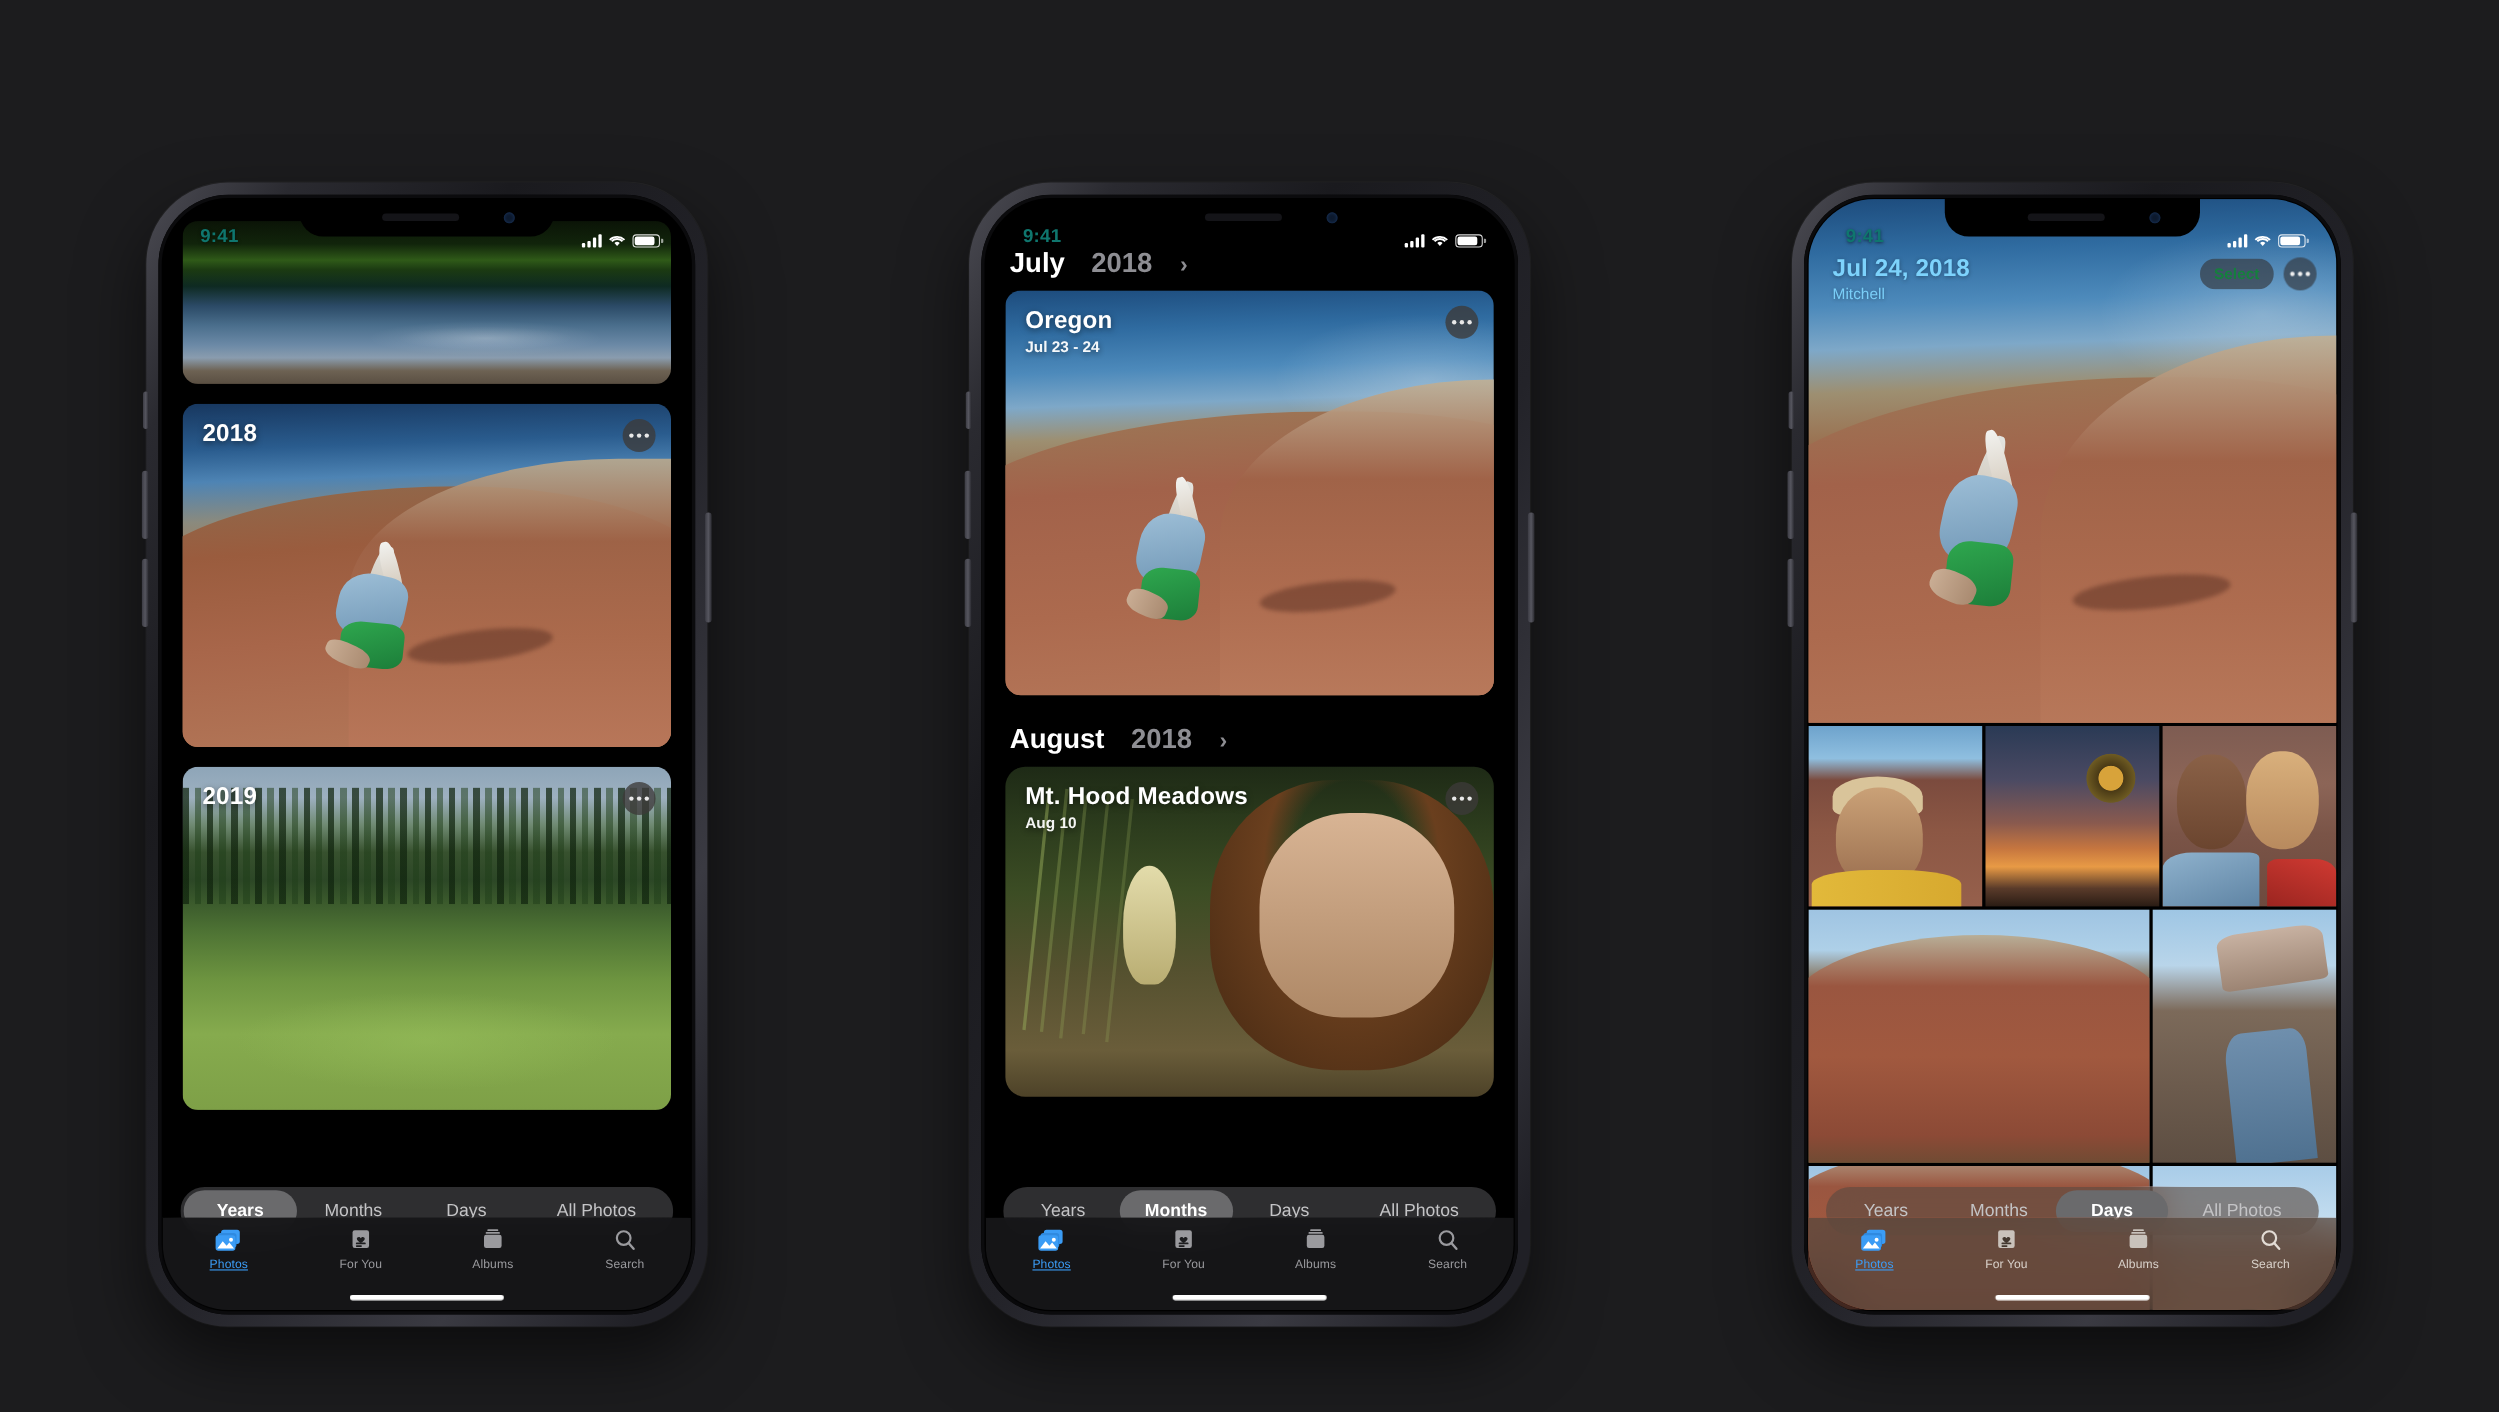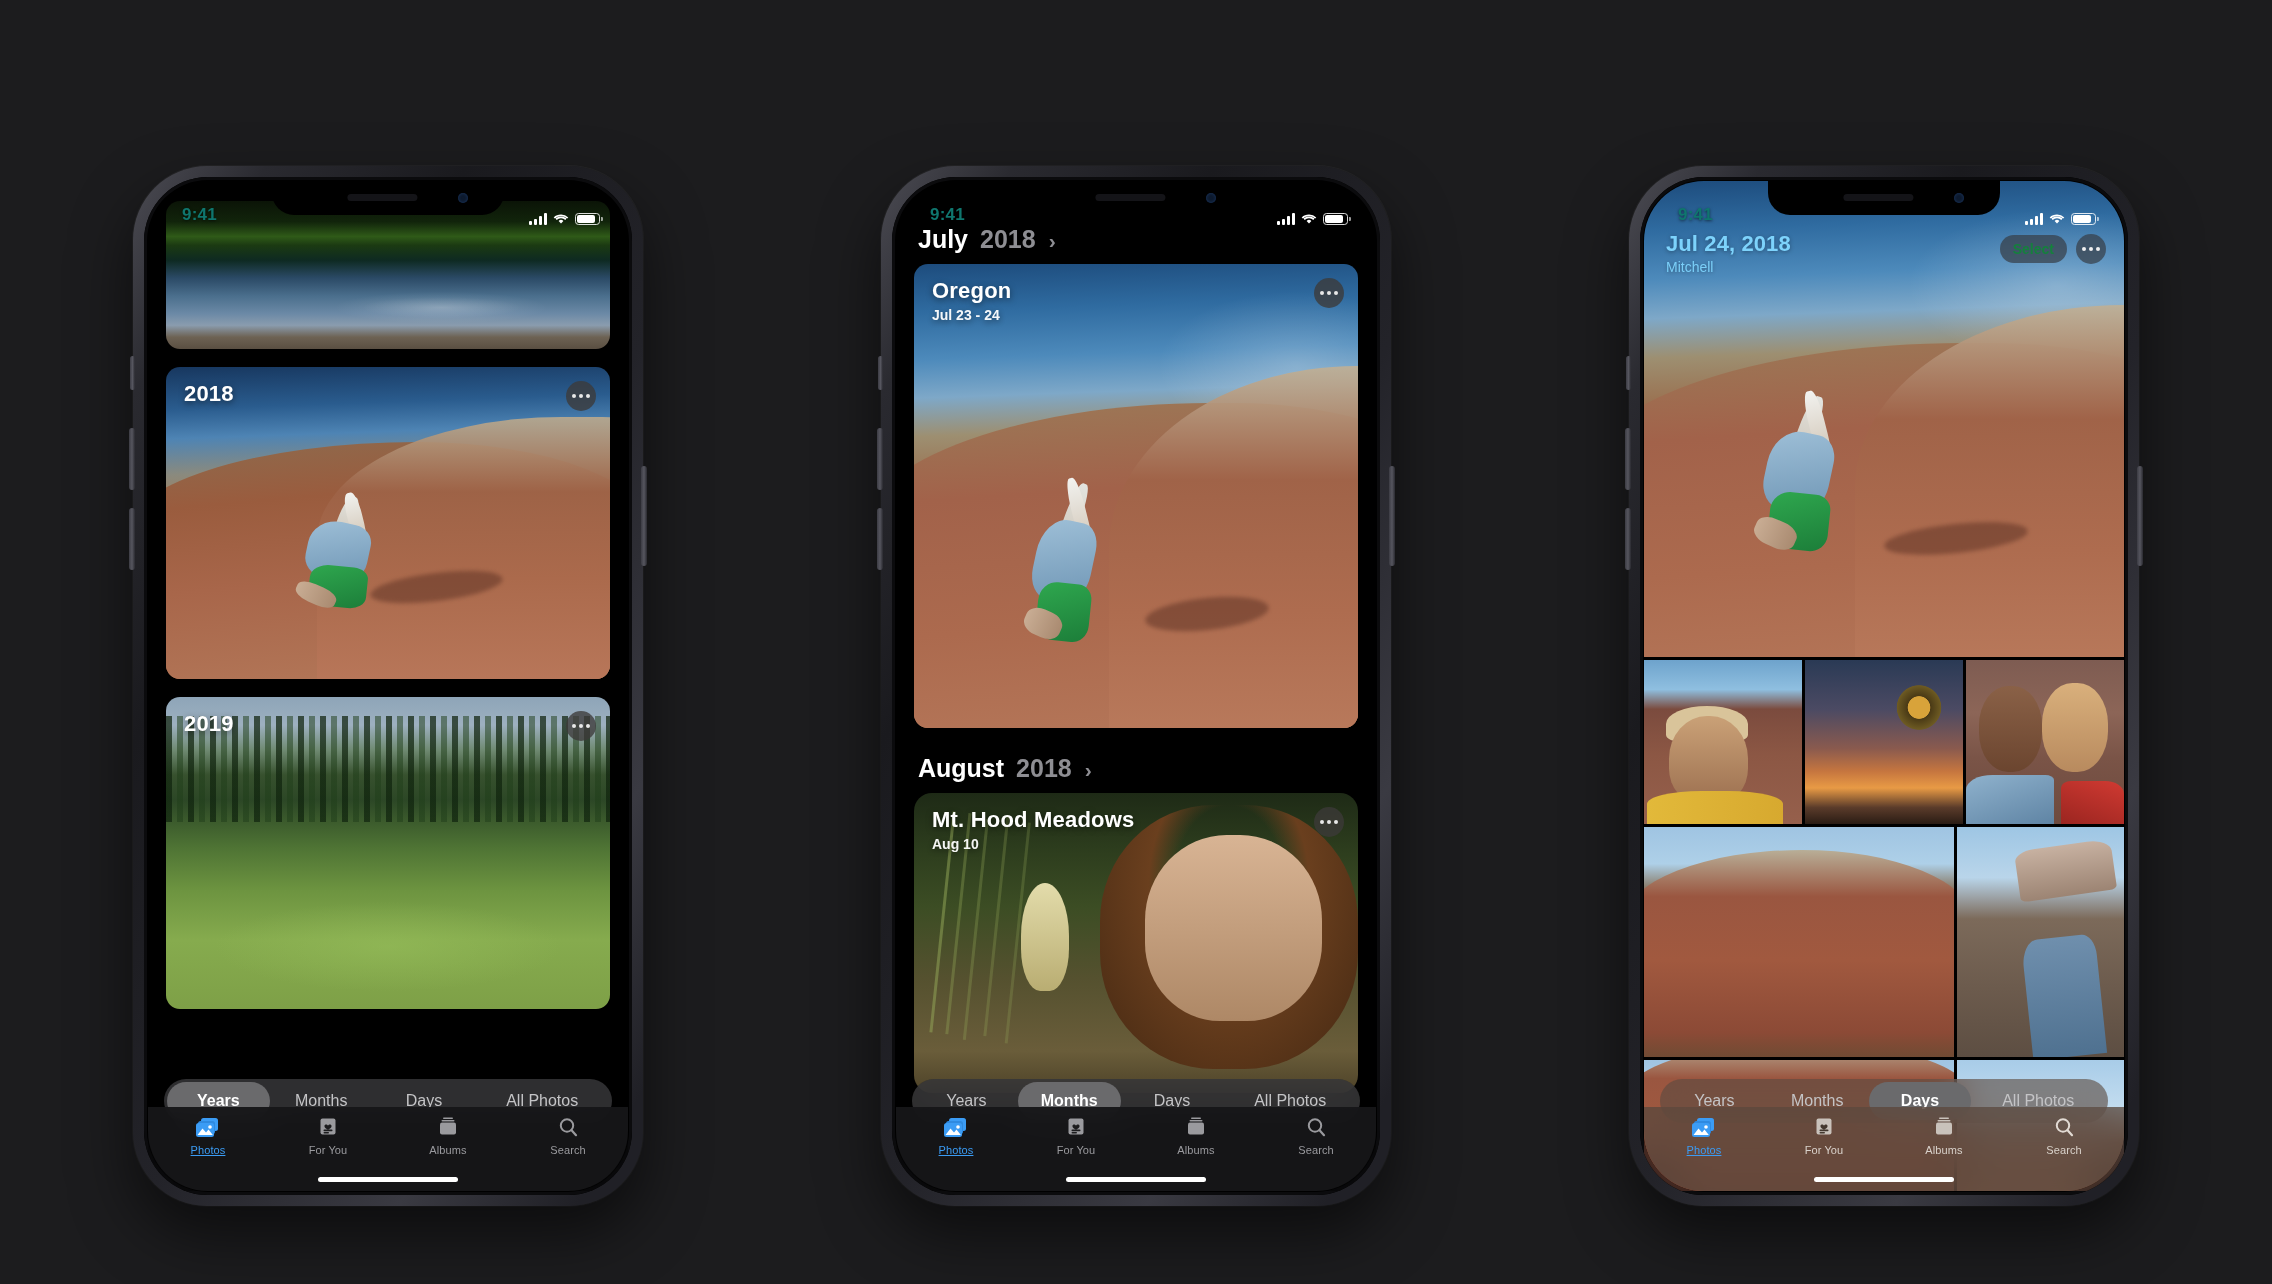--- a/index.html
+++ b/index.html
@@ -328,7 +328,7 @@
   
   .sec-head {
     padding:0 22px;
-    display:flex; align-items:baseline; gap:12px;
+    display:flex; align-items:baseline; gap:24px;
     color:#fff;
   }
   .sec-month { font-size:25px; font-weight:bold; }

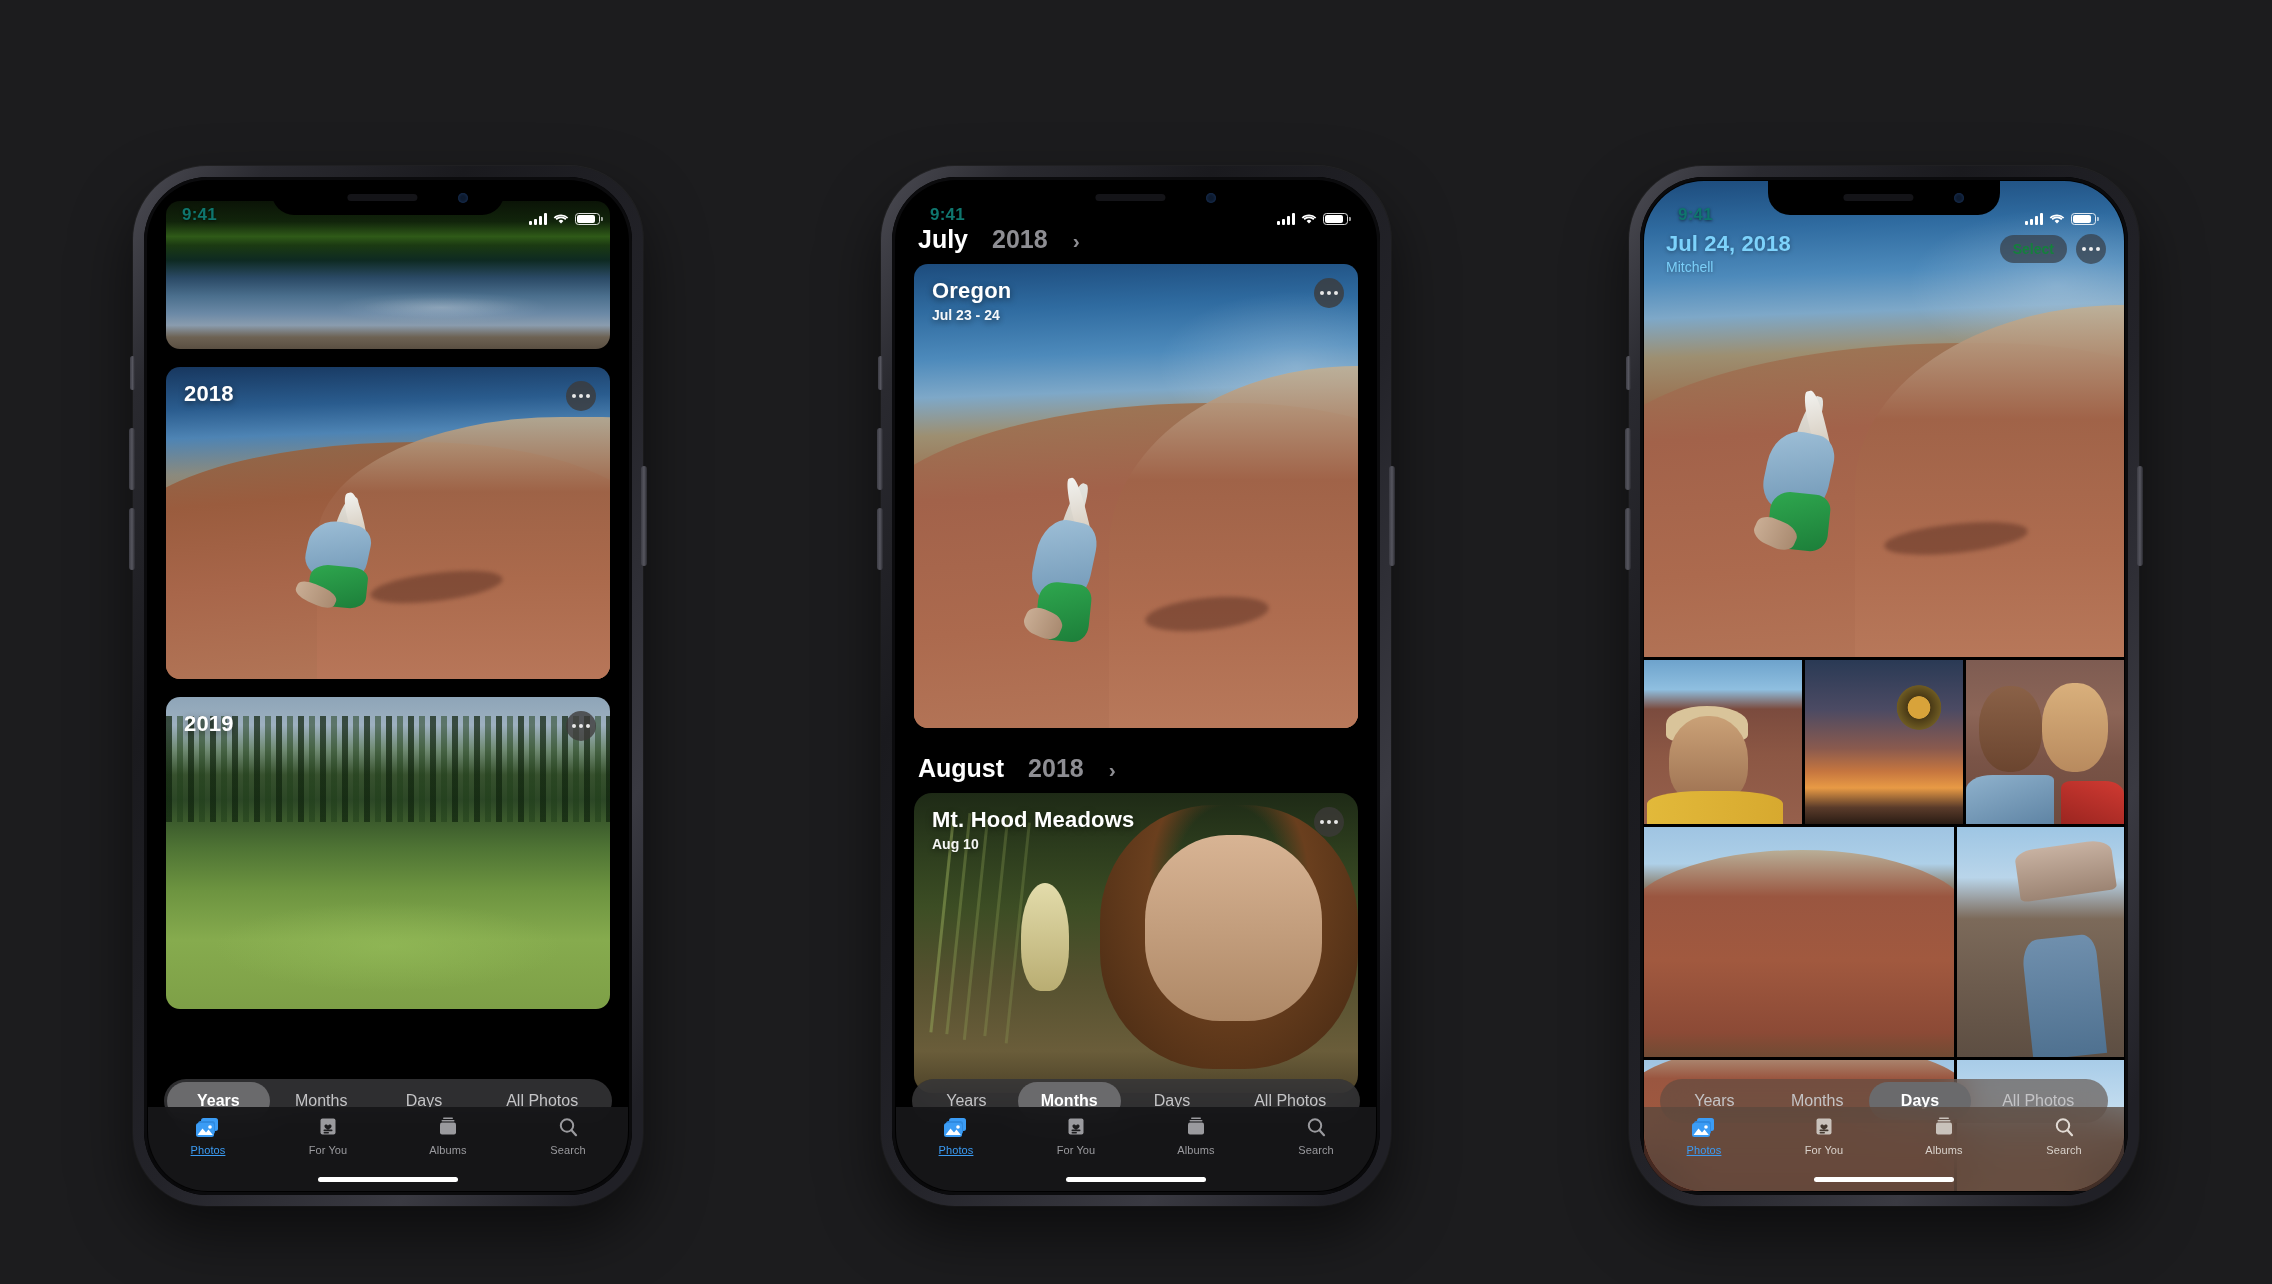--- a/index.html
+++ b/index.html
@@ -421,7 +421,7 @@
     position:absolute; top:44px; left:0; right:0; bottom:0;
     overflow:hidden;
   }
-  .m-card { margin:10px 18px 0 18px; height:464px; }
+  .m-card { margin:10px 18px 0 18px; height:368px; }
   .m-card-2 { margin:10px 18px 0 18px; height:300px;border-radius:18px; }
   .sec-gap { height:26px; }
 

